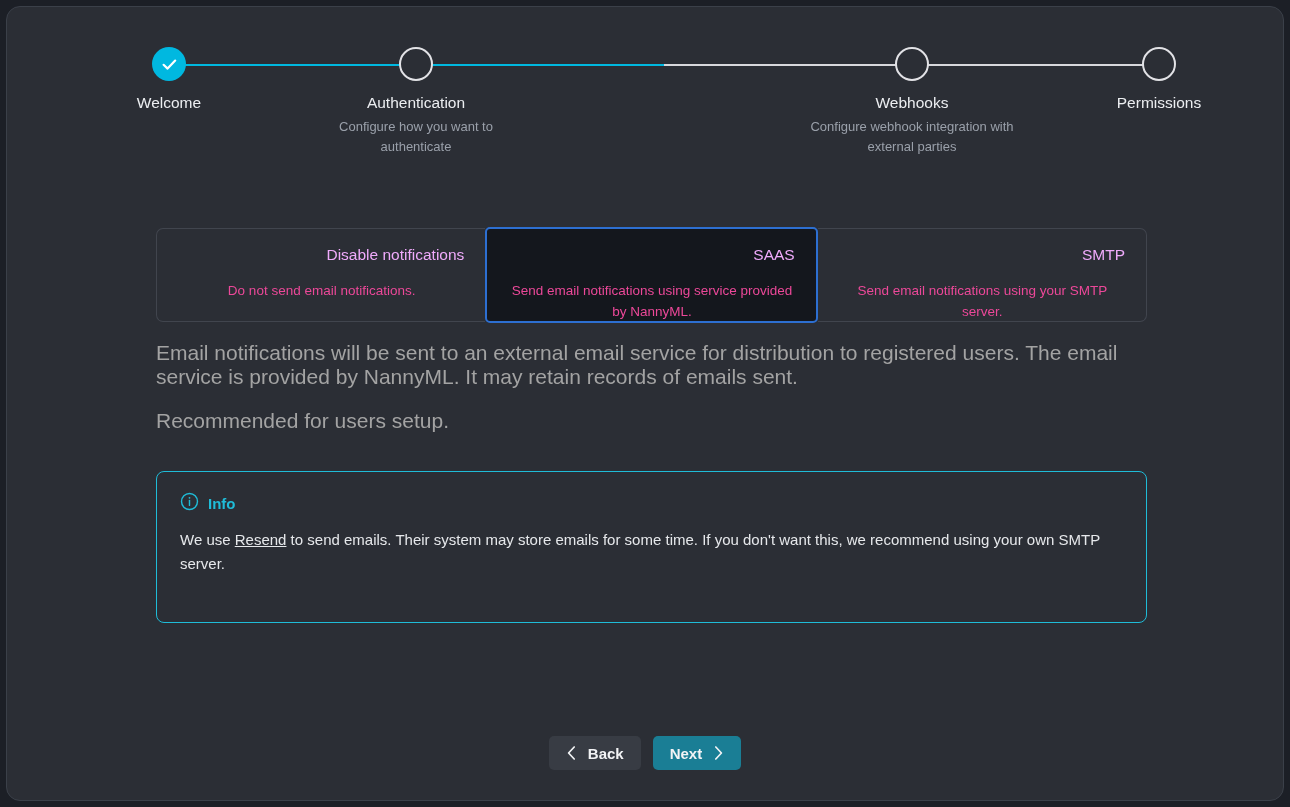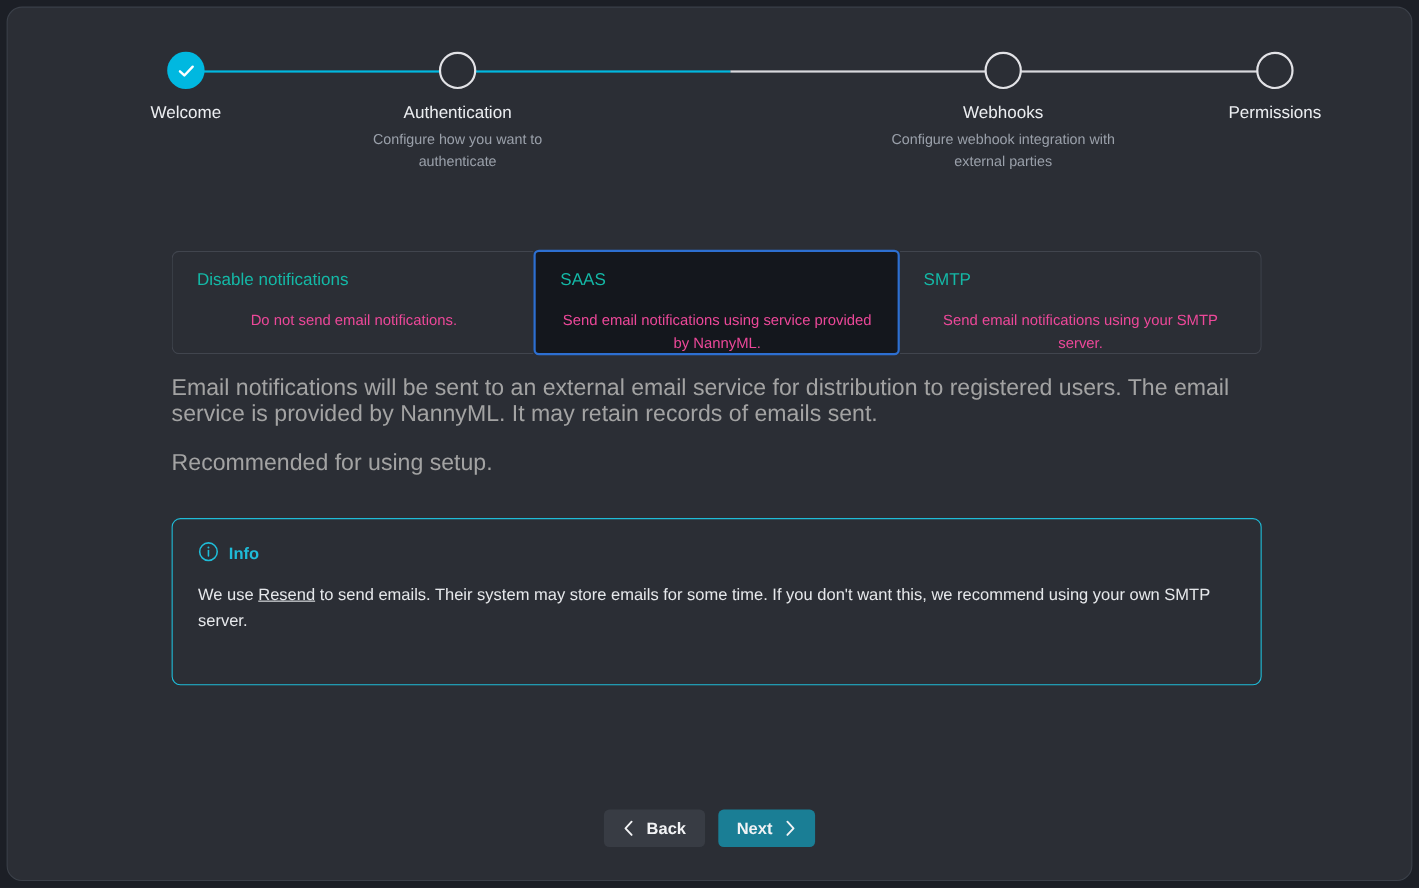--- a/index.html
+++ b/index.html
@@ -144,8 +144,9 @@
 
   .option-title {
     font-size: 15.5px;
-    color: #14b8a6;
+    color: #f0abfc;
     line-height: 20px;
+    text-align: right;
   }
   .option-desc {
     margin-top: 15px;

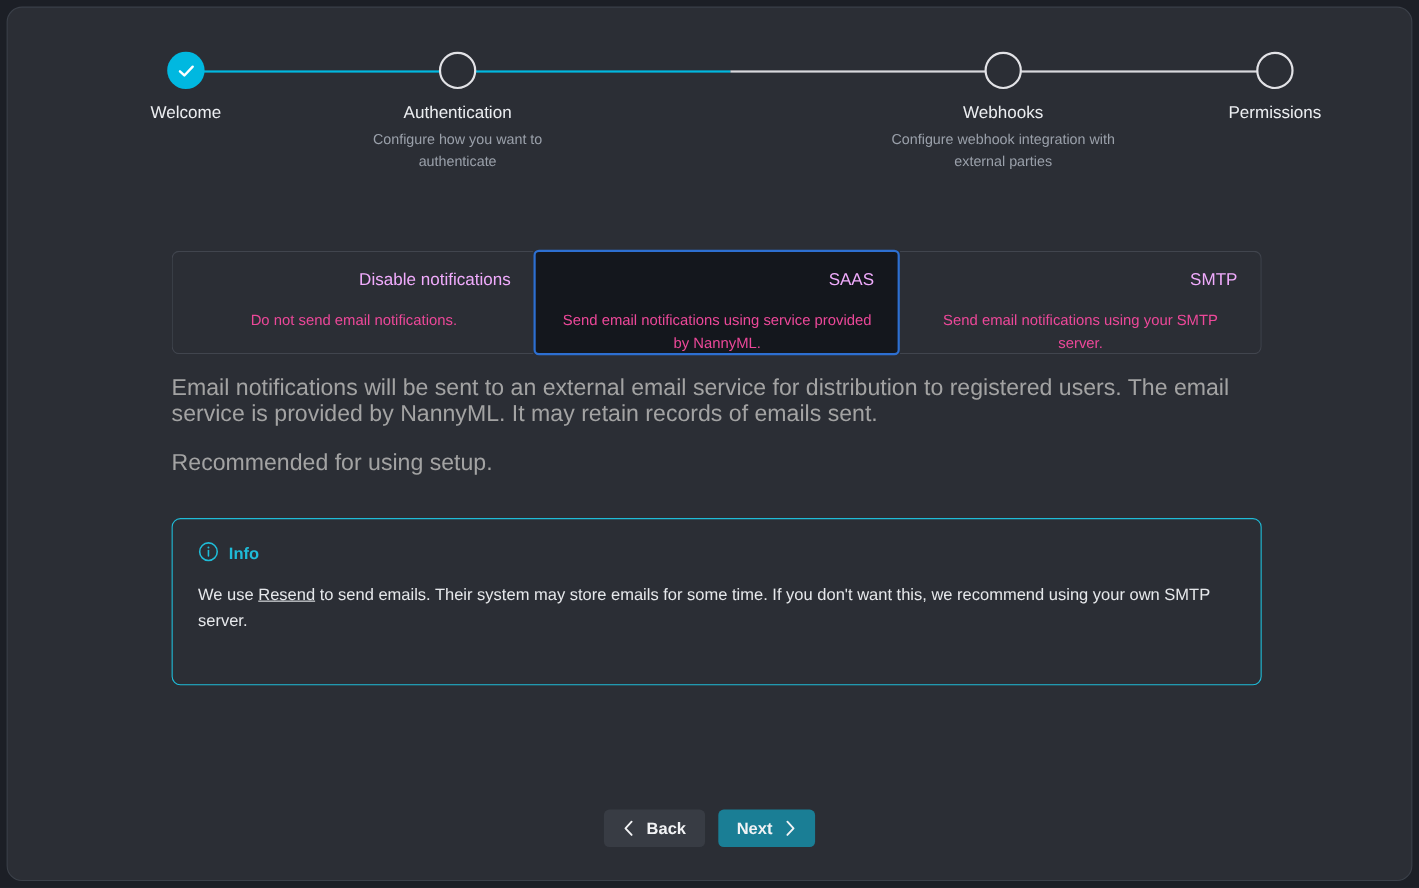--- a/index.html
+++ b/index.html
@@ -297,7 +297,7 @@
 
   <div class="body-copy">
     <p>Email notifications will be sent to an external email service for distribution to registered users. The email service is provided by NannyML. It may retain records of emails sent.</p>
-    <p class="spaced">Recommended for using setup.</p>
+    <p class="spaced">Recommended for users setup.</p>
   </div>
 
   <div class="info-box">

